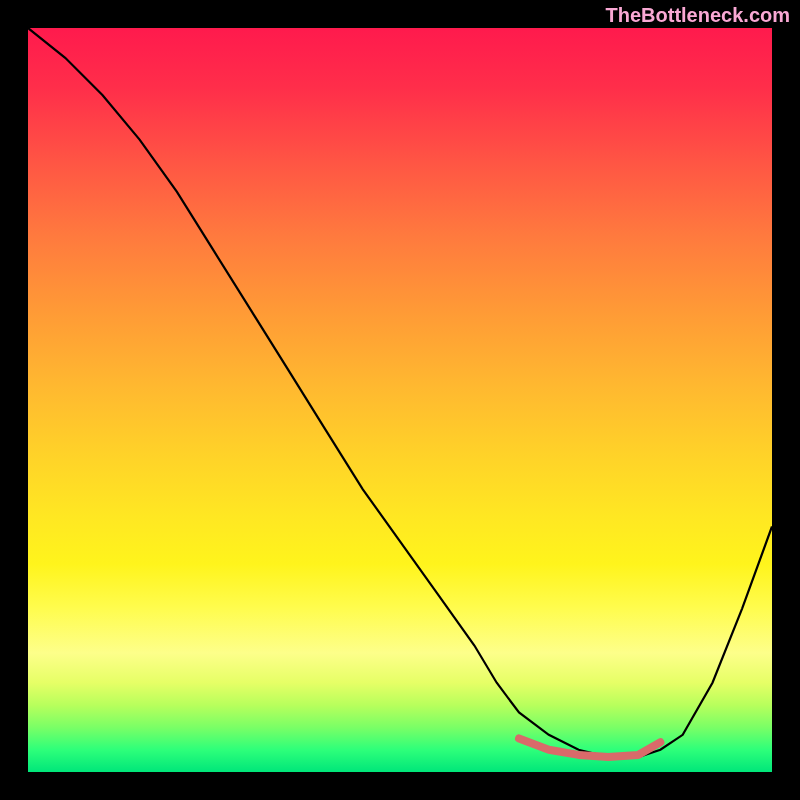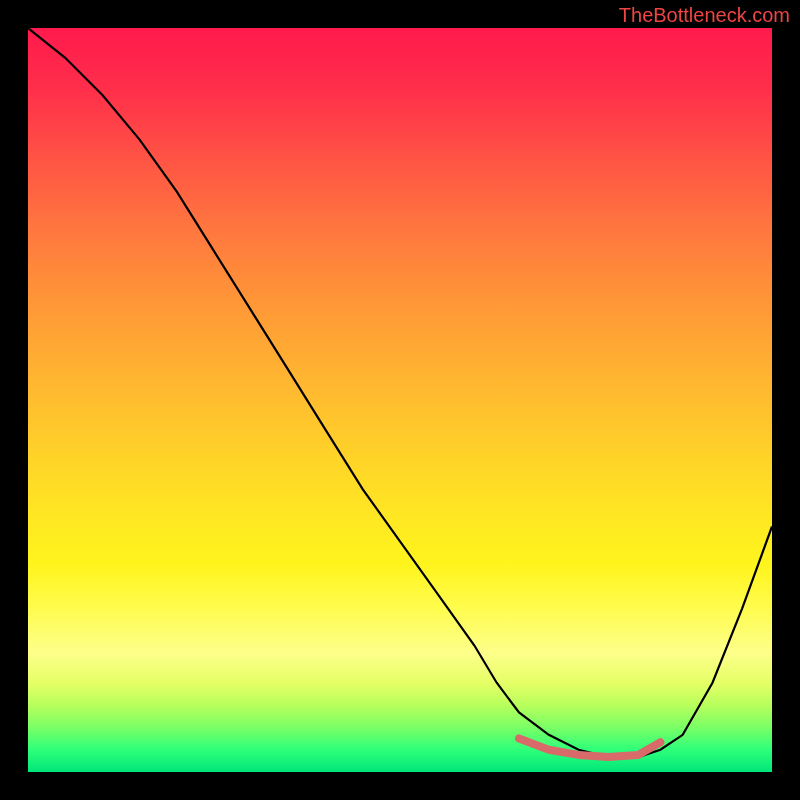--- a/index.html
+++ b/index.html
@@ -10,9 +10,9 @@
     position: absolute;
     top: 4px;
     right: 10px;
-    color: #ef4444;
+    color: #f9a8d4;
     font-size: 20px;
-    font-weight: normal;
+    font-weight: bold;
     z-index: 10;
   }
   

